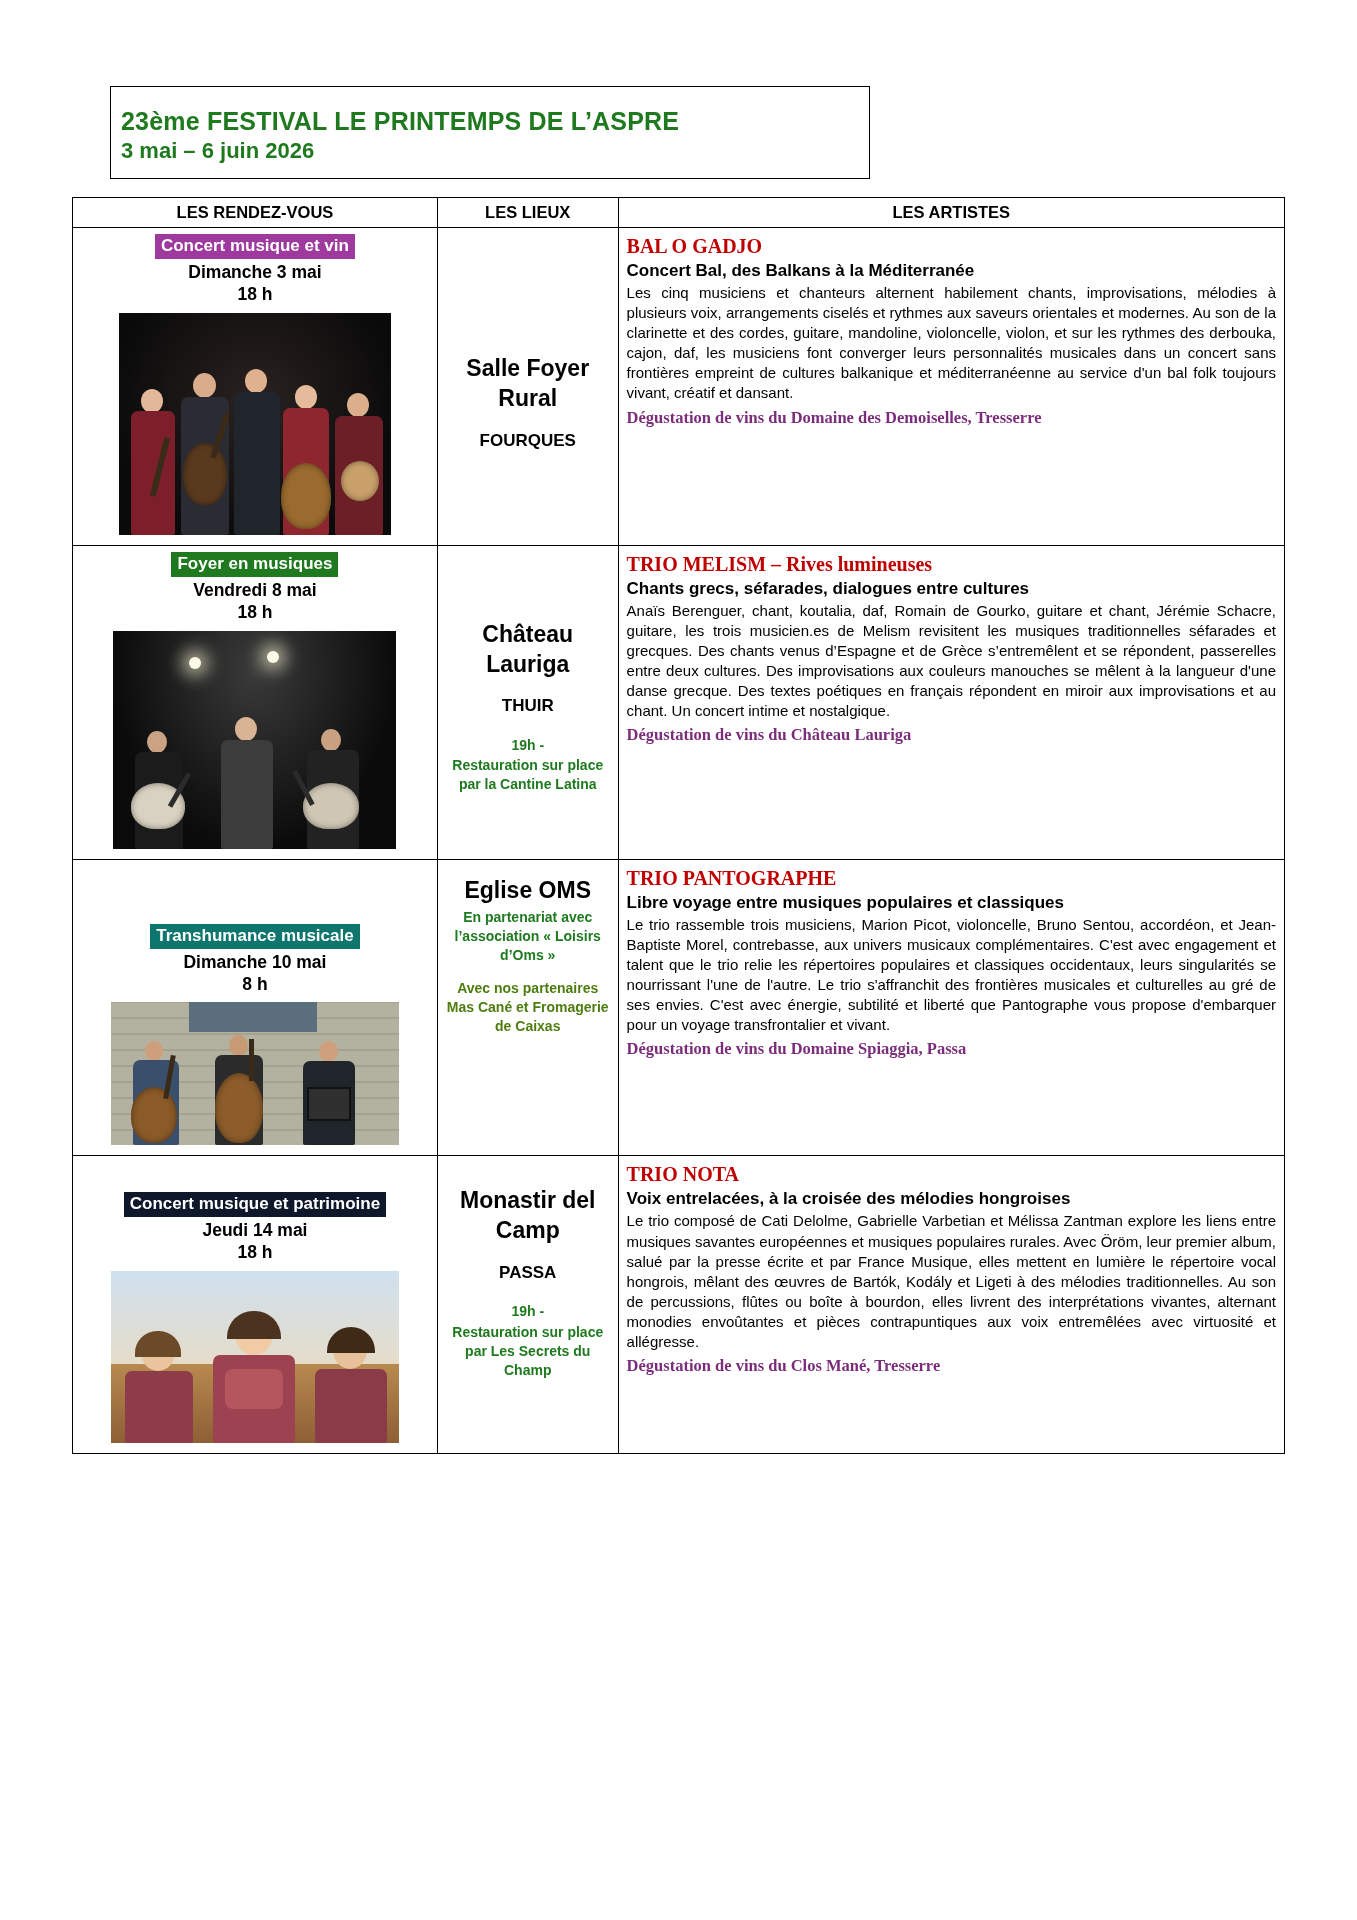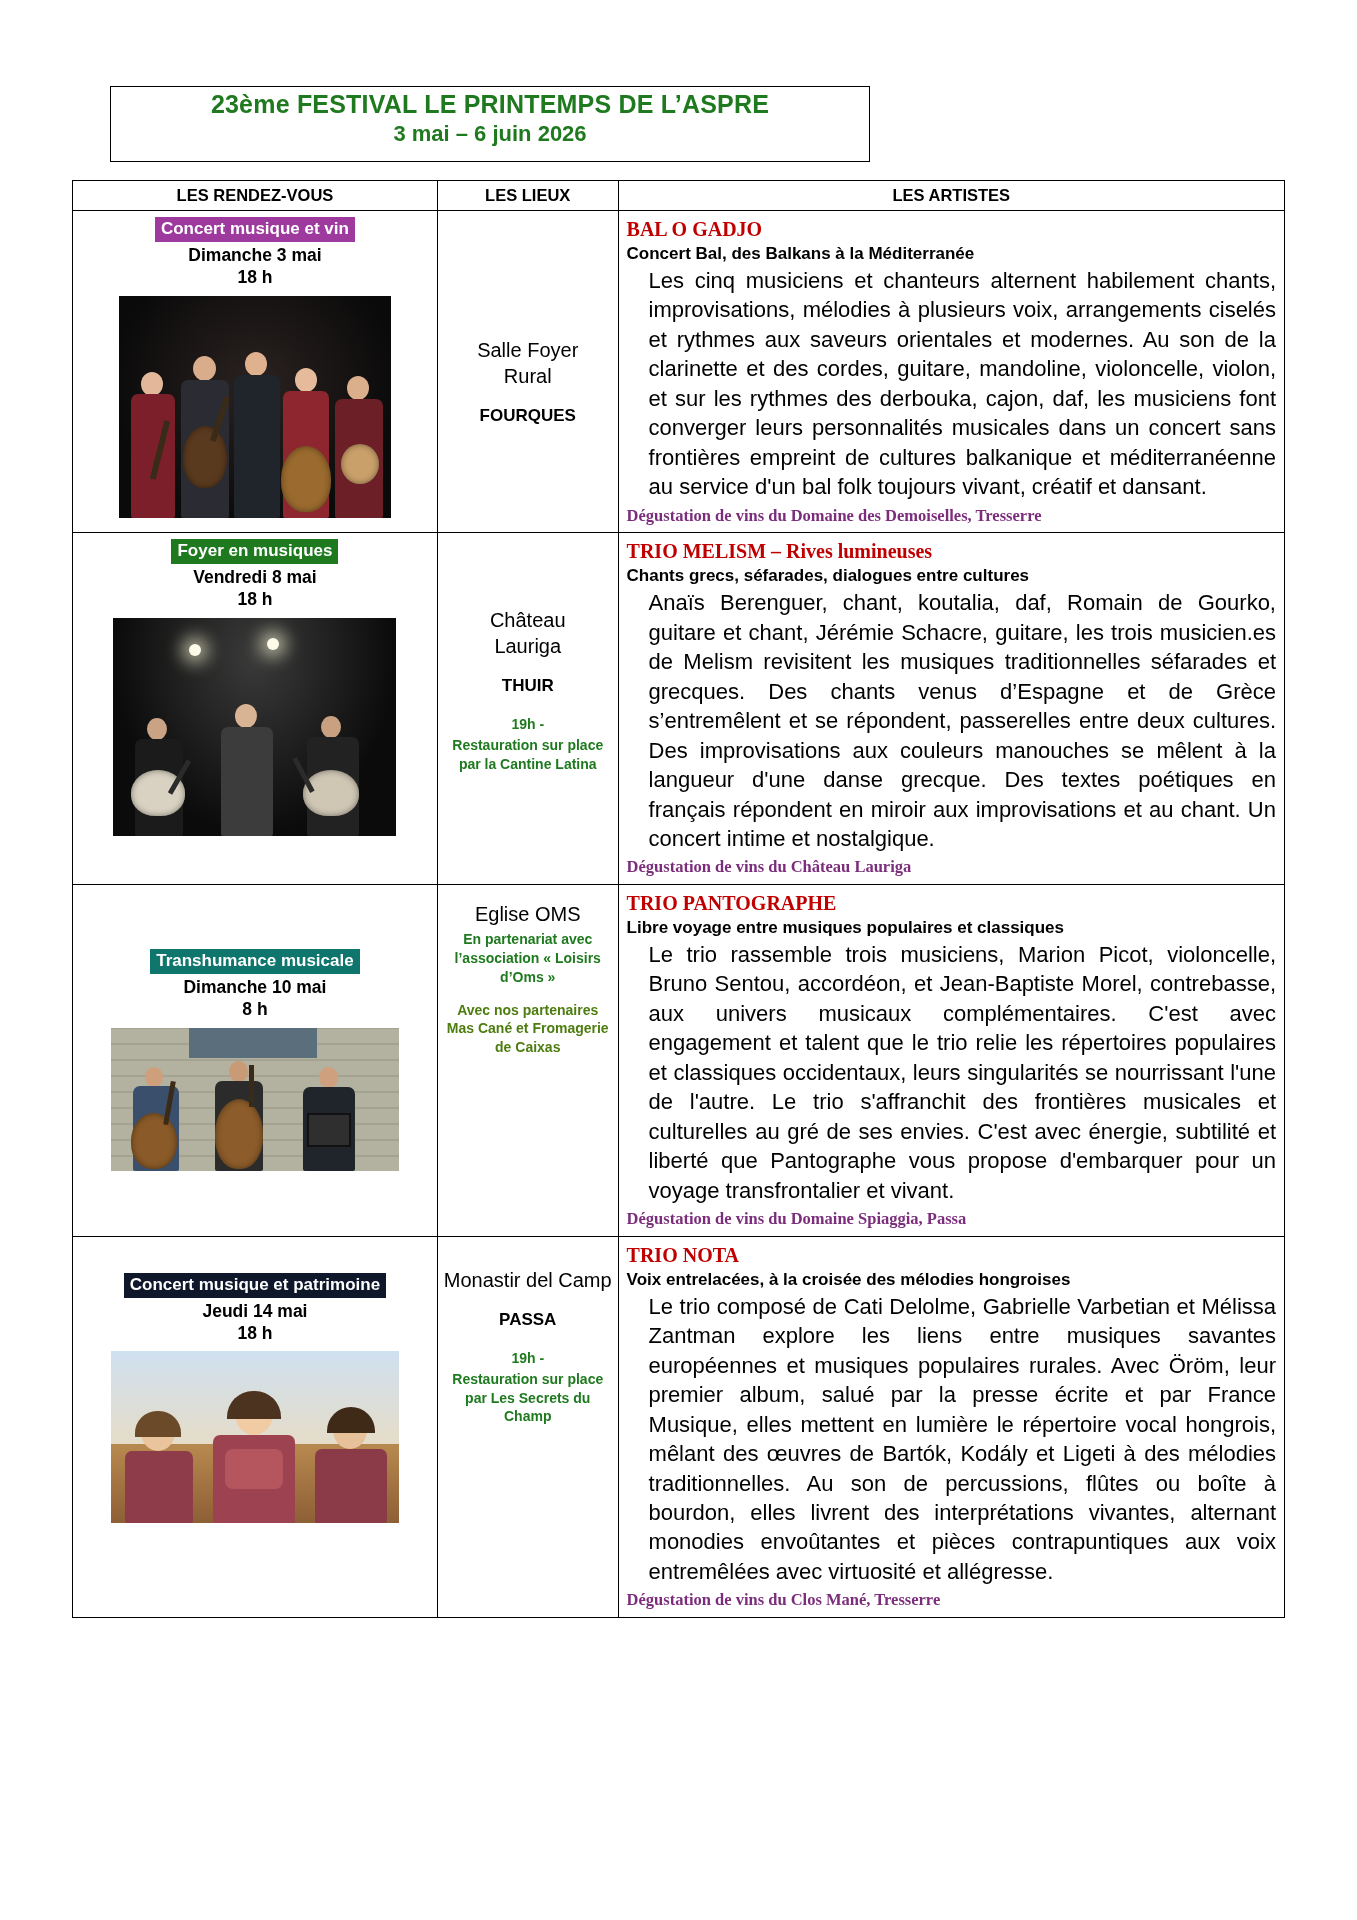--- a/index.html
+++ b/index.html
@@ -40,8 +40,8 @@
     margin-left: 38px;
     margin-top: 58px;
     border: 1.5px solid #000;
-    padding: 2px 10px 12px 10px;
-    text-align: center;
+    padding: 19px 10px 12px 10px;
+    text-align: left;
     max-width: 760px;
   }
   .title-line1 {

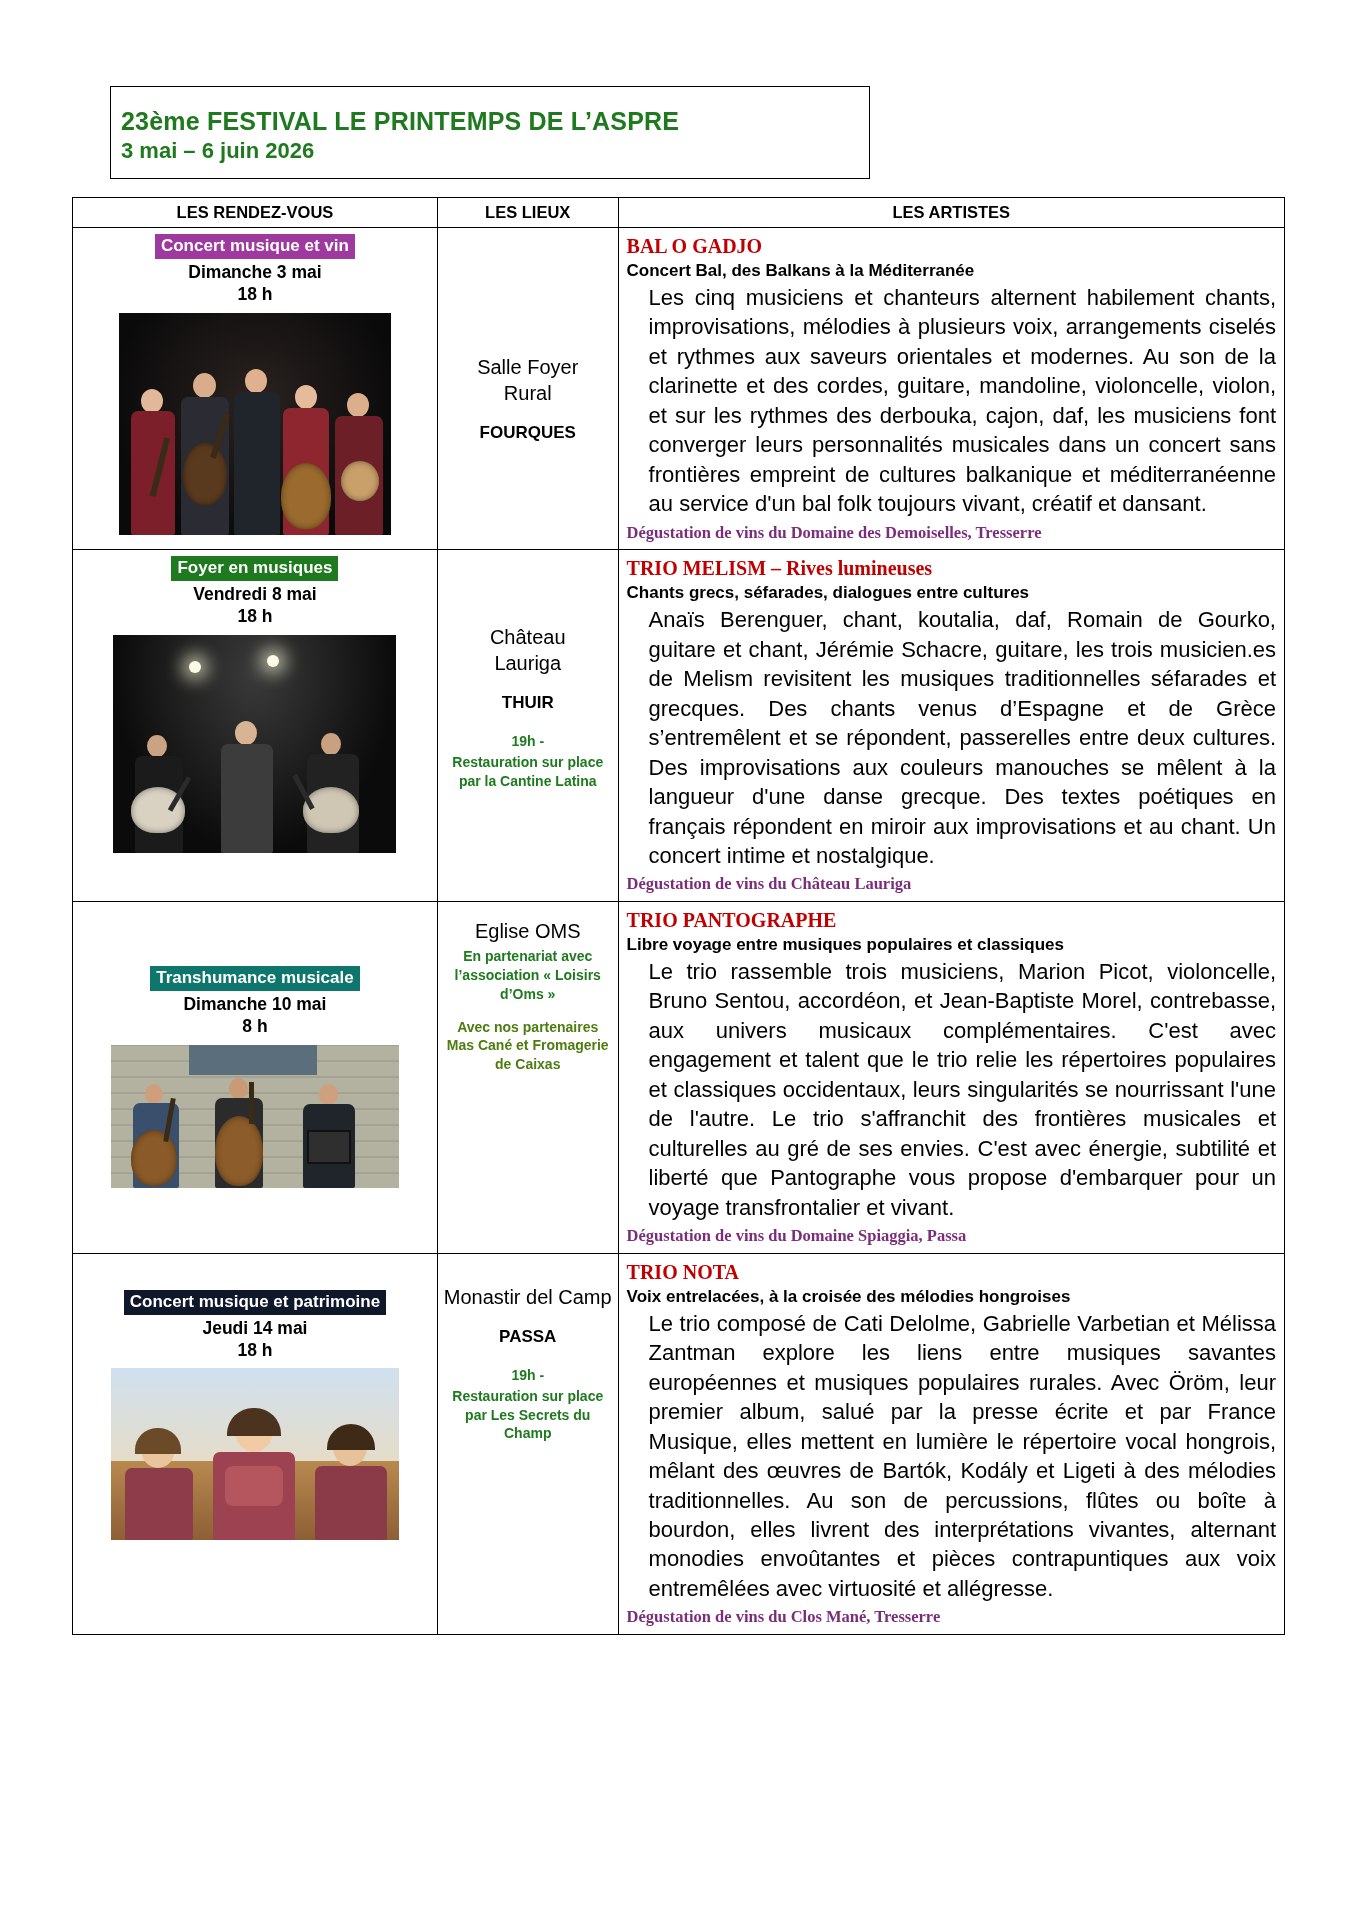--- a/index.html
+++ b/index.html
@@ -165,11 +165,10 @@
     margin-top: 1px;
   }
   .art-body {
-    font-size: 22px;
+    font-size: 15px;
     text-align: justify;
     line-height: 1.34;
     margin-top: 1px;
-    margin-left: 22px;
   }
   .art-deg {
     font-family: "Liberation Serif", serif;

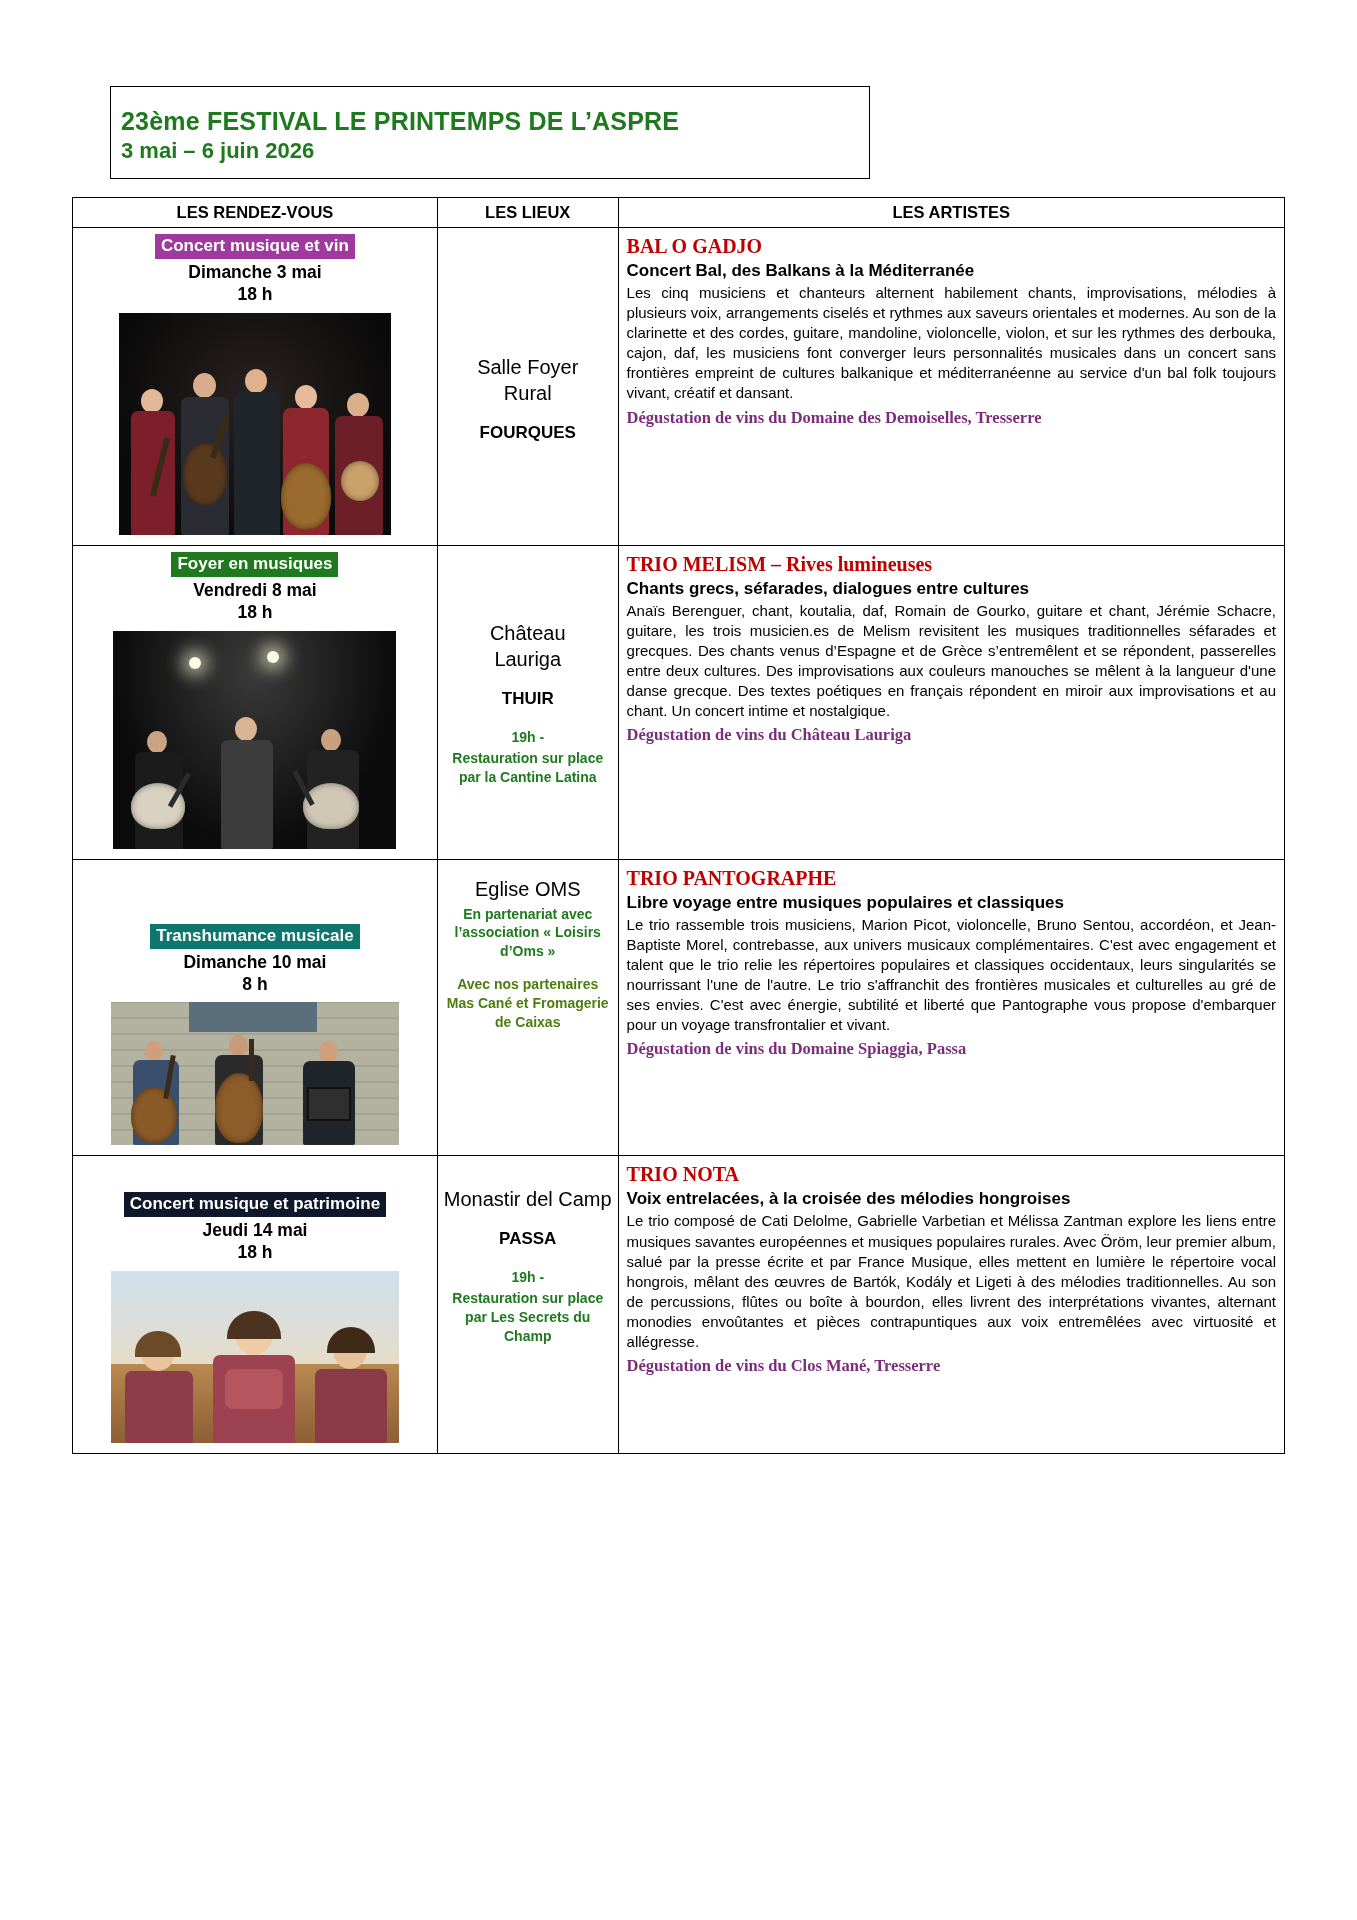--- a/index.html
+++ b/index.html
@@ -115,8 +115,8 @@
     text-align: center;
   }
   .lieu-name {
-    font-size: 20px;
-    font-weight: normal;
+    font-size: 23px;
+    font-weight: bold;
     line-height: 1.3;
   }
   .lieu-town {

